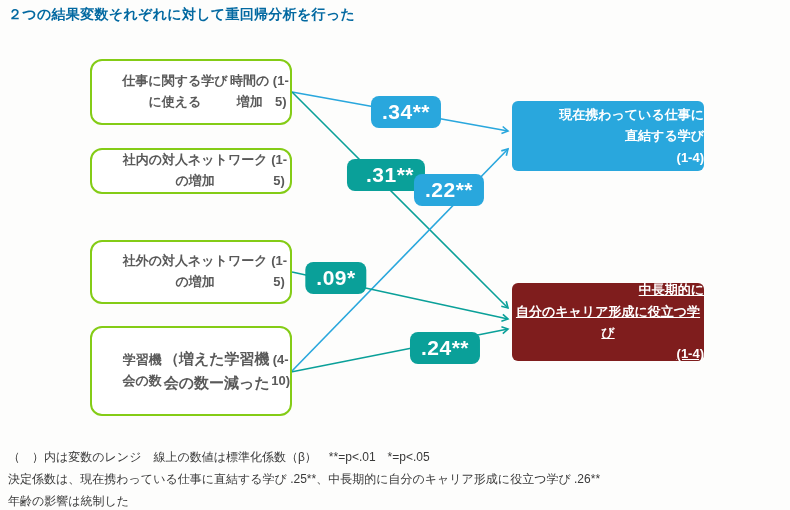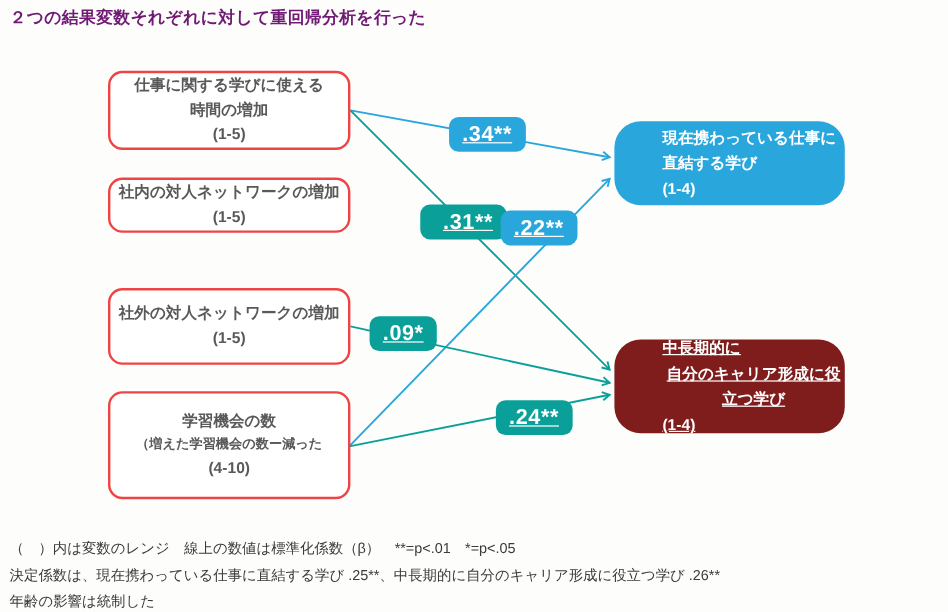--- a/index.html
+++ b/index.html
@@ -16,7 +16,7 @@
   }
   .title {
     position: absolute; left: 8px; top: 6px;
-    font-size: 14px; font-weight: 700; color: #701a75;
+    font-size: 14px; font-weight: 700; color: #0369a1;
     letter-spacing: 0.3px;
   }
   svg.arrows { position: absolute; left: 0; top: 0; width: 790px; height: 510px; z-index: 1; }

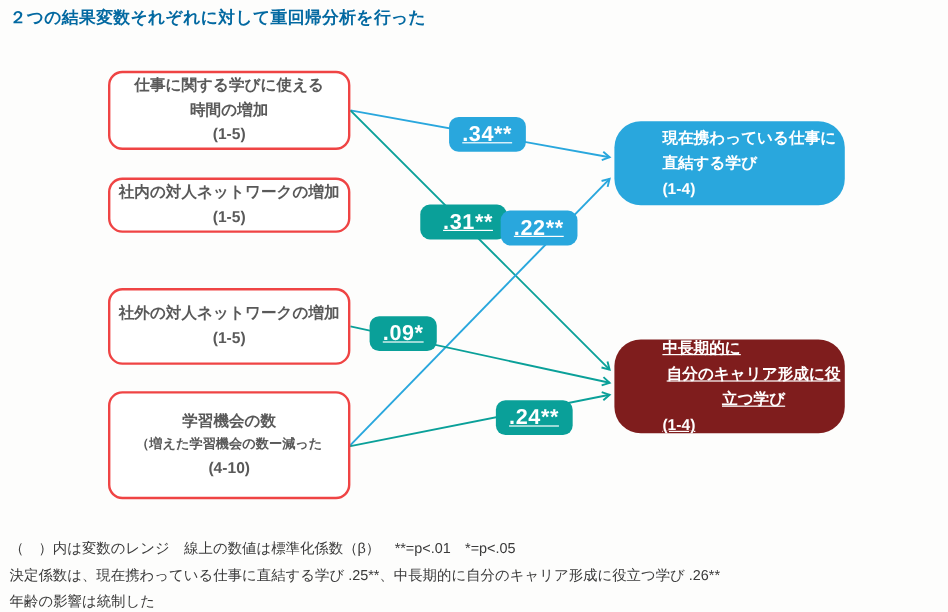--- a/index.html
+++ b/index.html
@@ -24,12 +24,12 @@
   .pbox {
     position: absolute; z-index: 2;
     background: #ffffff;
-    border: 2px solid #ef4444;
+    border: 2px solid #84cc16;
     border-radius: 12px;
-    display: flex; flex-direction: column;
+    display: flex; 
     align-items: center; justify-content: center;
     color: #595959; font-size: 13px; font-weight: 700;
-    line-height: 1.6; text-align: center;
+    line-height: 1.6; text-align: center; padding-left: 30px;
   }
   .pbox .sub { font-size: 11px; }
   .obox {

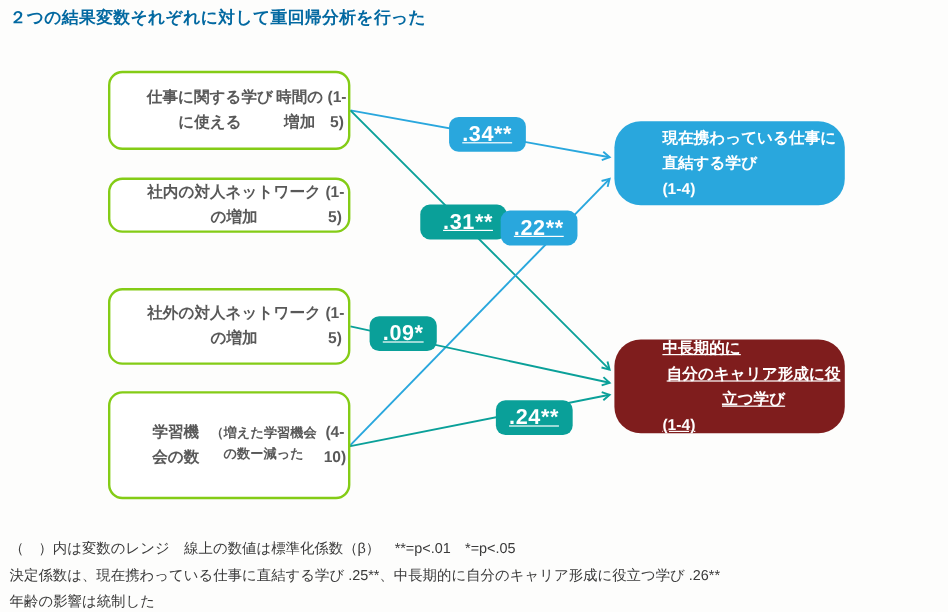--- a/index.html
+++ b/index.html
@@ -46,11 +46,10 @@
   .coef {
     position: absolute; z-index: 3;
     transform: translate(-50%, -50%);
-    color: #ffffff; font-weight: 700; font-size: 18px;
+    color: #ffffff; font-weight: 700; font-size: 21px;
     padding: 4px 11px; border-radius: 8px;
     letter-spacing: 0.5px;
     white-space: nowrap;
-    text-decoration: underline;
   }
   .coef.blue { background: #29a7dd; }
   .coef.teal { background: #0aa099; }

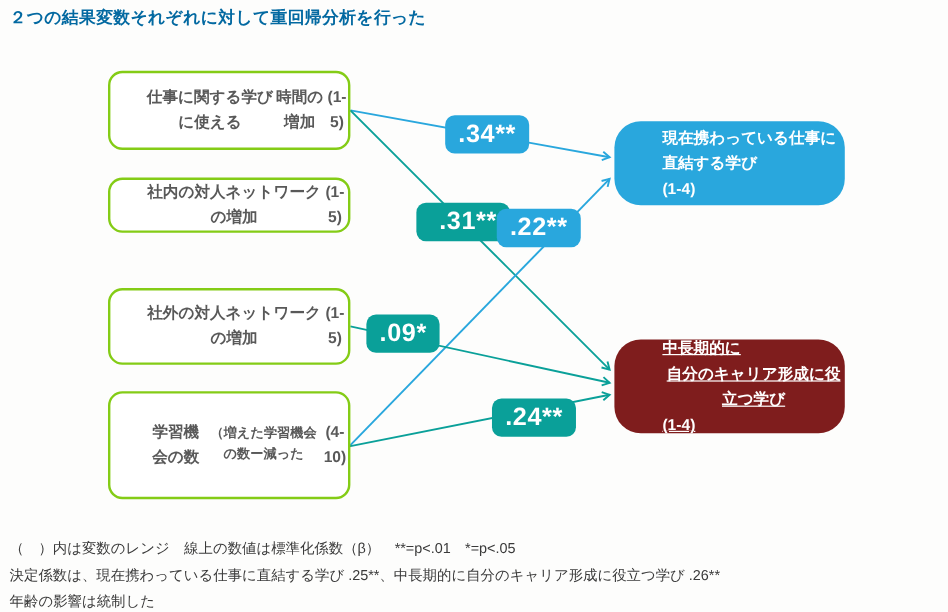--- a/index.html
+++ b/index.html
@@ -34,11 +34,11 @@
   .pbox .sub { font-size: 11px; }
   .obox {
     position: absolute; z-index: 2;
-    border-radius: 22px;
+    border-radius: 6px;
     display: flex; flex-direction: column;
-    align-items: flex-start; justify-content: center;
+    align-items: flex-end; justify-content: center;
     color: #ffffff; font-size: 13px; font-weight: 700;
-    line-height: 1.65; text-align: center; padding-left: 40px;
+    line-height: 1.65; text-align: center;
   }
   .obox.blue { background: #29a7dd; }
   .obox.teal { background: #7f1d1d; text-decoration: underline; }

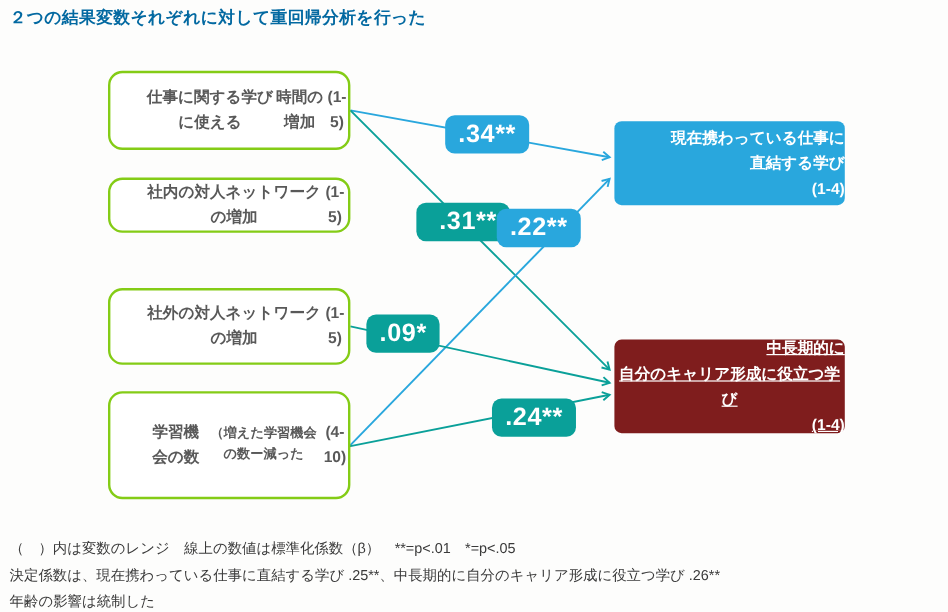--- a/index.html
+++ b/index.html
@@ -68,7 +68,7 @@
   #box-career      { left: 512px; top: 283px; width: 192px; height: 78px; }
 
   #coef-0 { left: 406px; top: 112px; }
-  #coef-1 { left: 386px; top: 185px; padding-left: 19px; }
+  #coef-1 { left: 386px; top: 175px; padding-left: 19px; }
   #coef-2 { left: 449px; top: 190px; }
   #coef-3 { left: 336px; top: 278px; }
   #coef-4 { left: 400px; top: 348px; margin-left: 45px; }

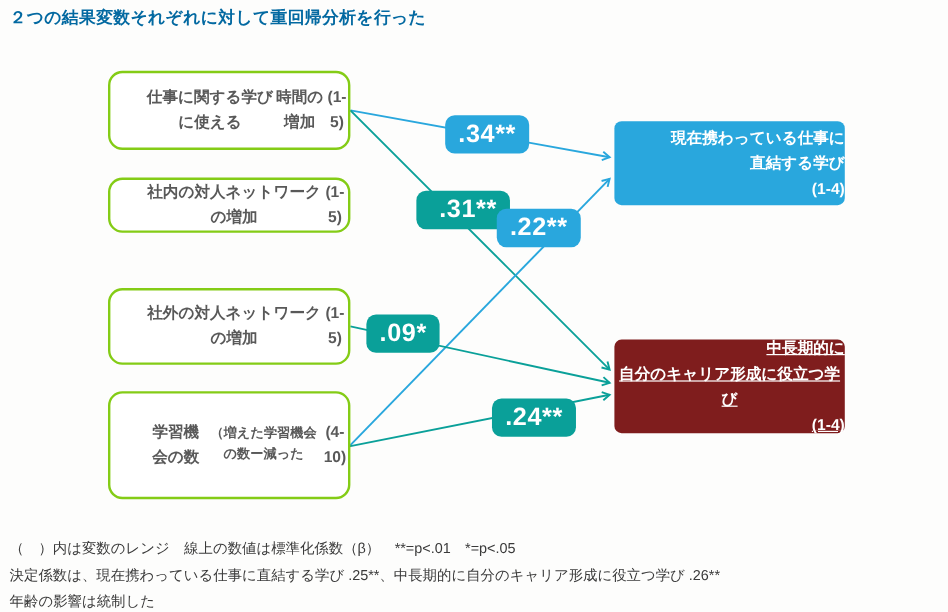--- a/index.html
+++ b/index.html
@@ -31,7 +31,7 @@
     color: #595959; font-size: 13px; font-weight: 700;
     line-height: 1.6; text-align: center; padding-left: 30px;
   }
-  .pbox .sub { font-size: 11px; }
+  .pbox .sub { font-size: 15px; }
   .obox {
     position: absolute; z-index: 2;
     border-radius: 6px;

